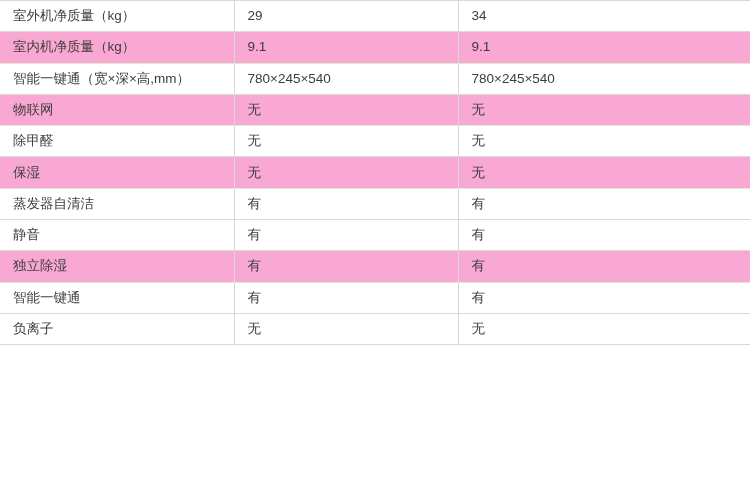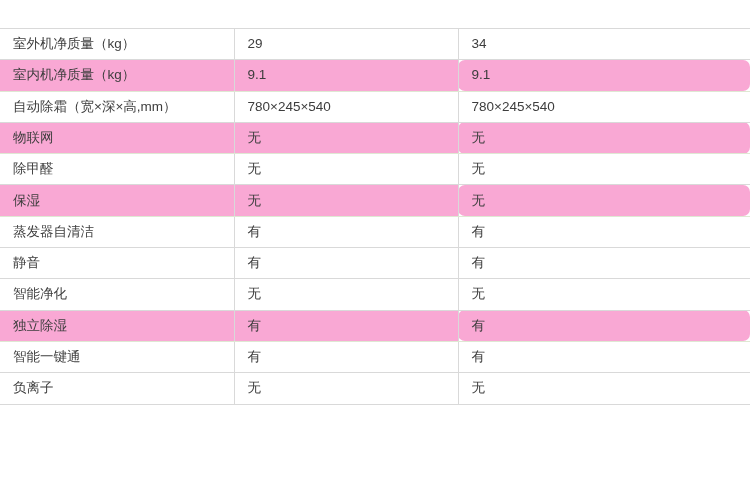--- a/index.html
+++ b/index.html
@@ -17,7 +17,6 @@
     border-collapse: collapse;
     width: 750px;
     table-layout: fixed;
-    margin-top: 28px;
   }
   #spec-table col.c-label { width: 234px; }
   #spec-table col.c-val   { width: 224px; }

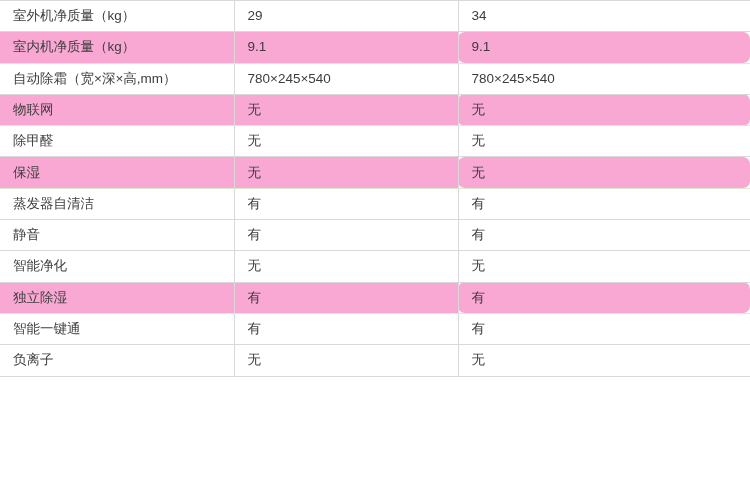--- a/index.html
+++ b/index.html
@@ -45,7 +45,6 @@
   }
   #spec-table td.val2 {
     border-right: none;
-    border-radius: 7px;
   }
   #spec-table tr.alt td {
     background: #f9a8d4;

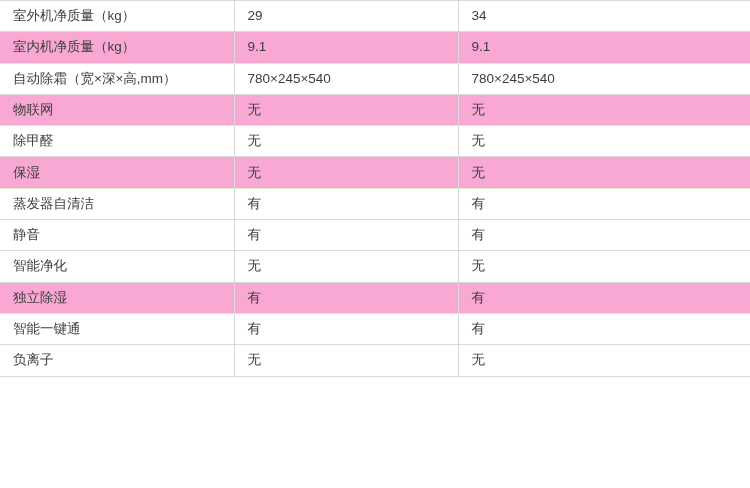--- a/index.html
+++ b/index.html
@@ -76,7 +76,7 @@
         <td class="val2">9.1</td>
       </tr>
       <tr class="plain">
-        <td class="label">自动除霜（宽×深×高,mm）</td>
+        <td class="label">智能一键通（宽×深×高,mm）</td>
         <td class="val">780×245×540</td>
         <td class="val2">780×245×540</td>
       </tr>

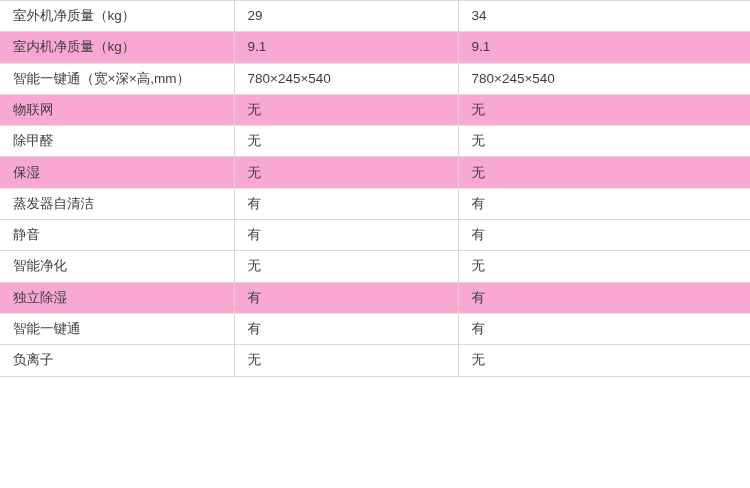--- a/index.html
+++ b/index.html
@@ -105,11 +105,6 @@
         <td class="val">有</td>
         <td class="val2">有</td>
       </tr>
-      <tr class="plain">
-        <td class="label">智能净化</td>
-        <td class="val">无</td>
-        <td class="val2">无</td>
-      </tr>
       <tr class="alt">
         <td class="label">独立除湿</td>
         <td class="val">有</td>

